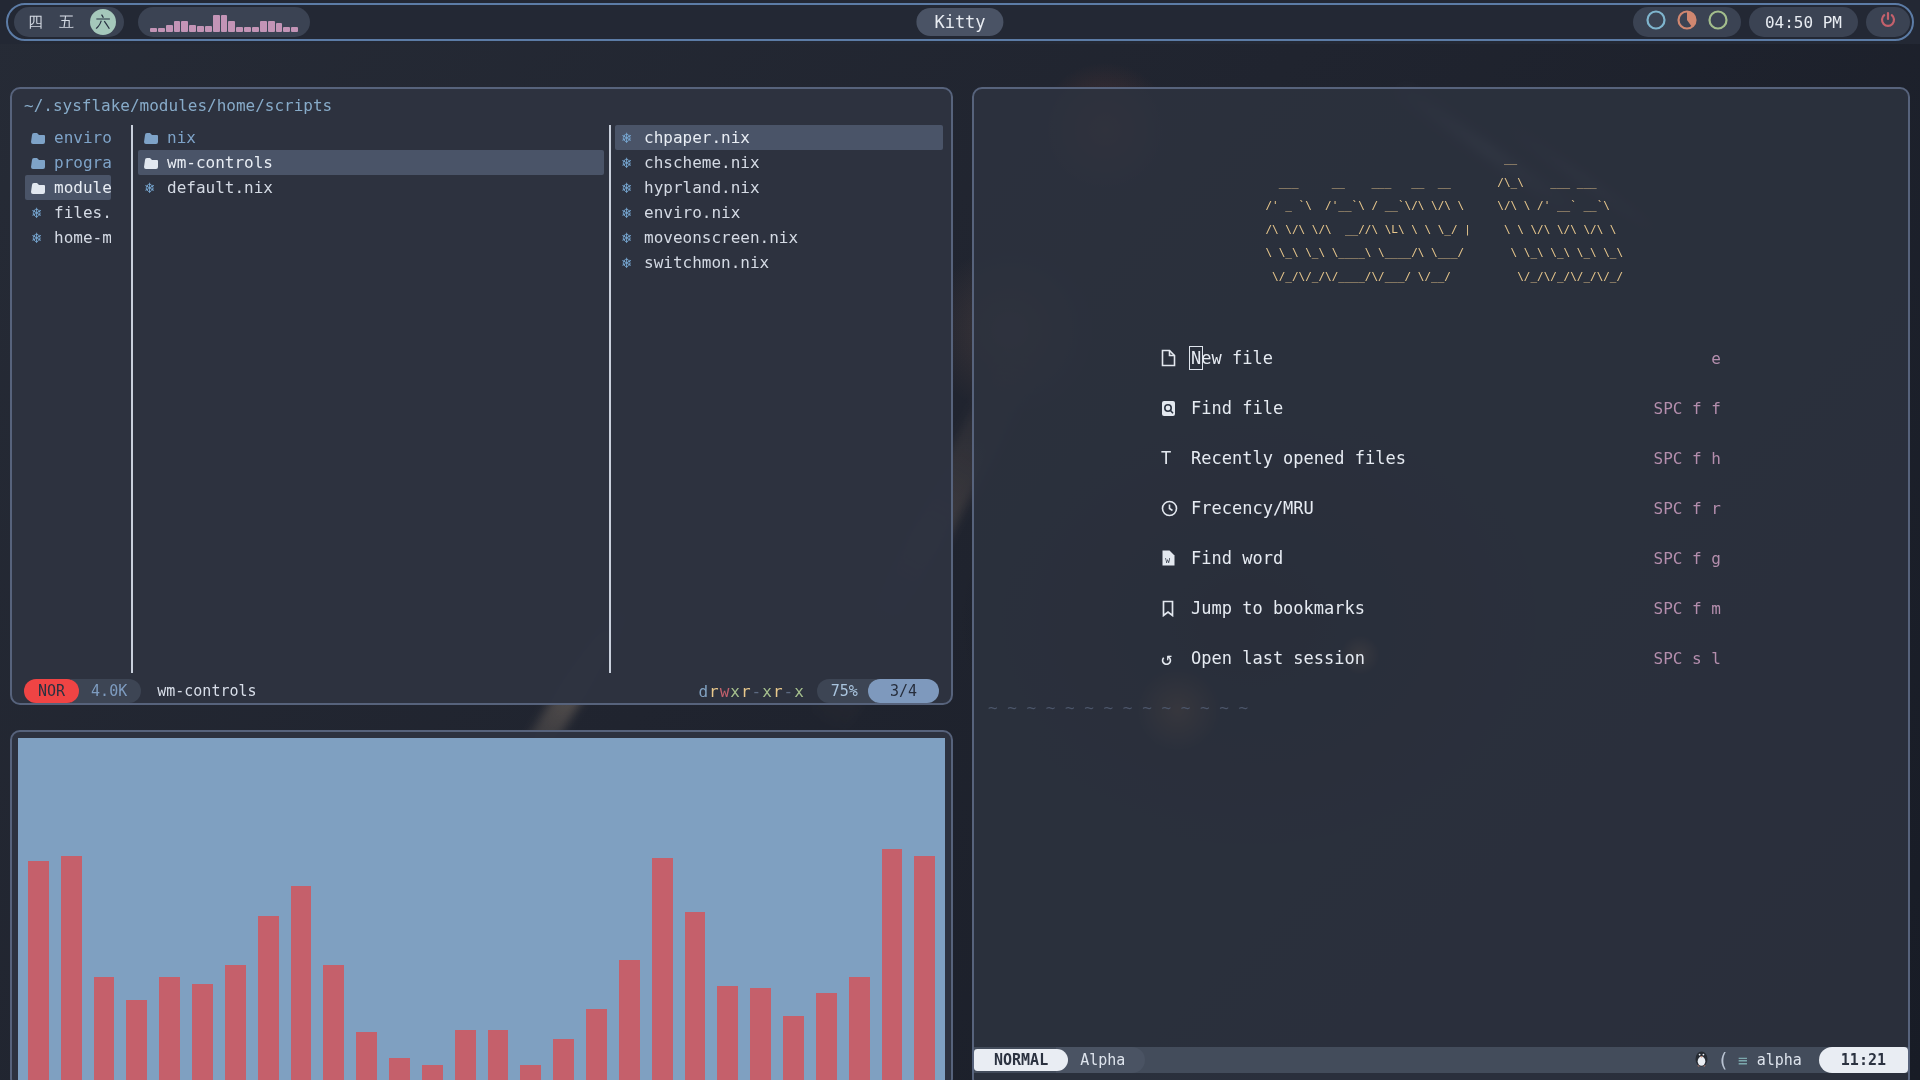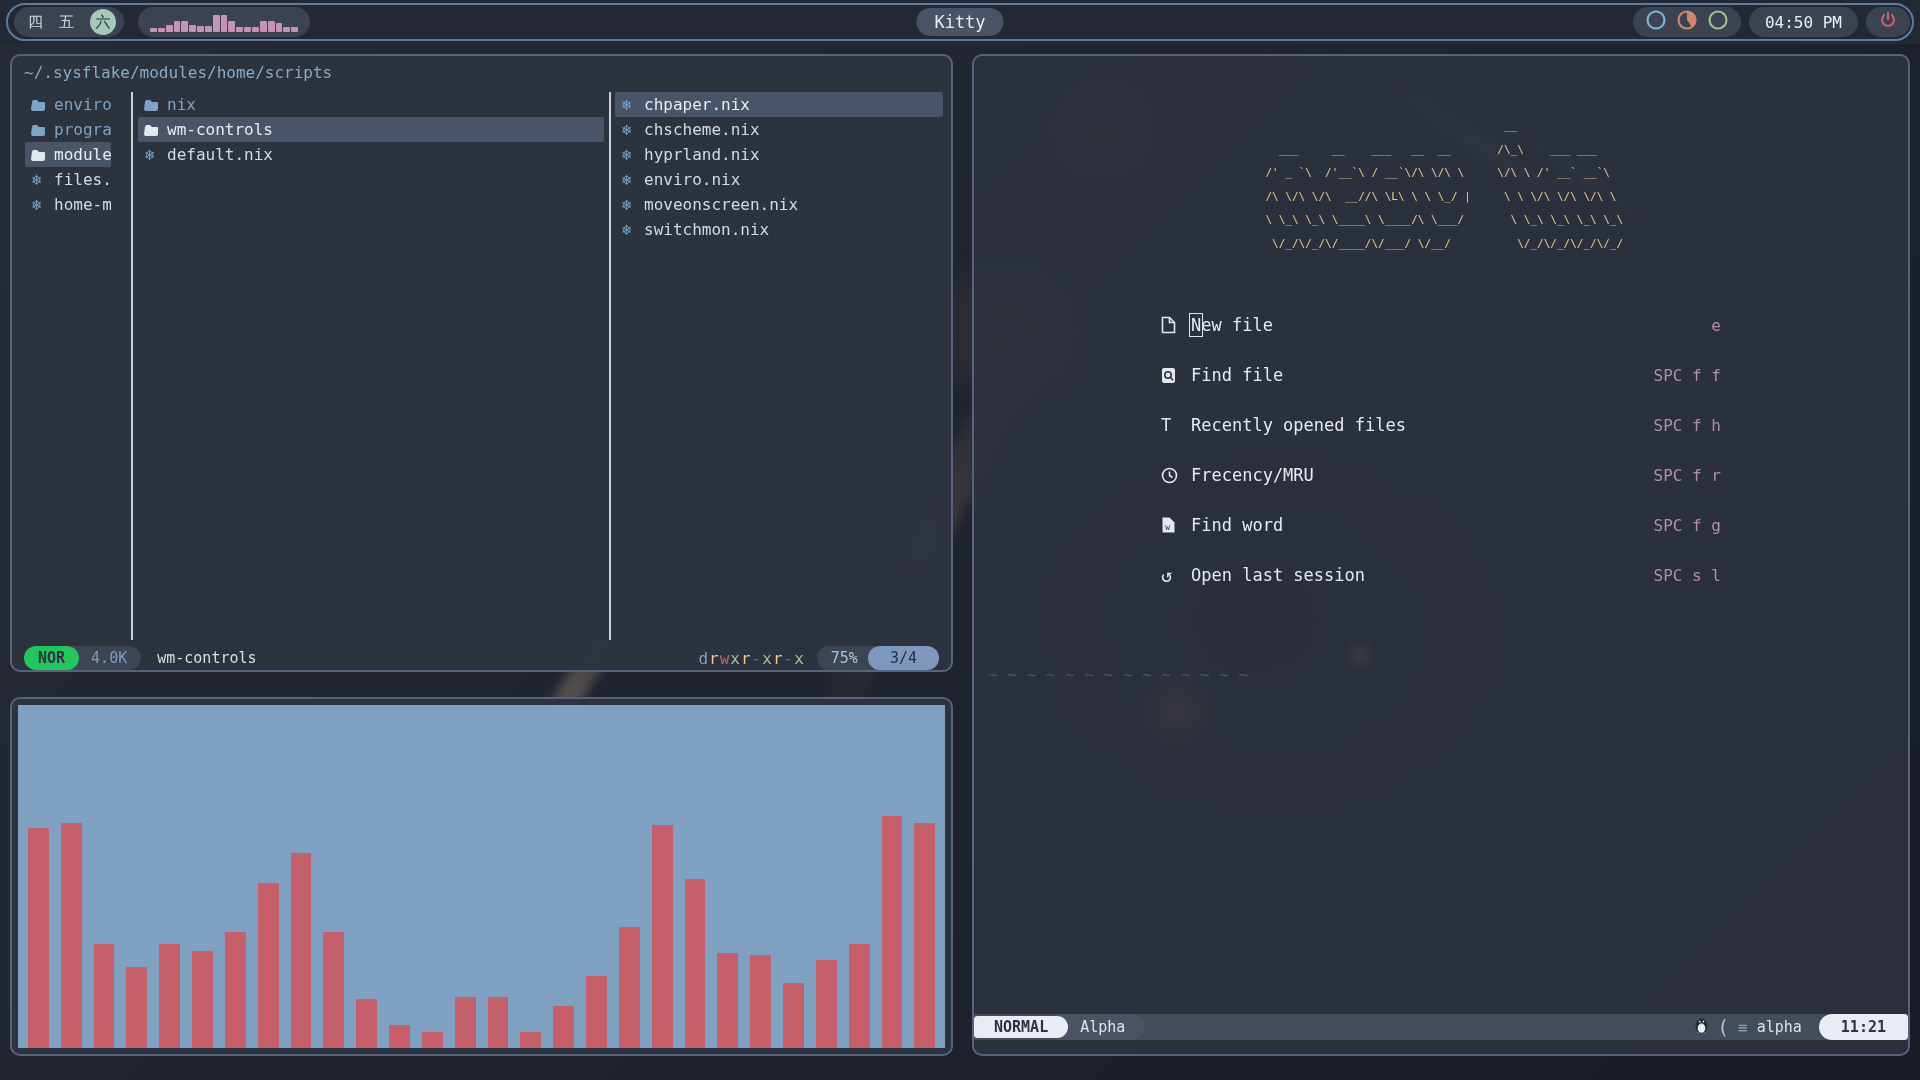--- a/index.html
+++ b/index.html
@@ -47,7 +47,7 @@
   .power-pill { padding:0 13px; }
 
   
-  .window { position:absolute; border:2px solid #57637c; border-radius:10px; overflow:hidden; }
+  .window { position:absolute; border:2px solid #57637c; border-radius:10px; overflow:hidden;margin-top:33px; }
 
   
   #win-files { left:10px; top:54px; width:943px; height:618px; background:rgba(45,51,64,.97); }

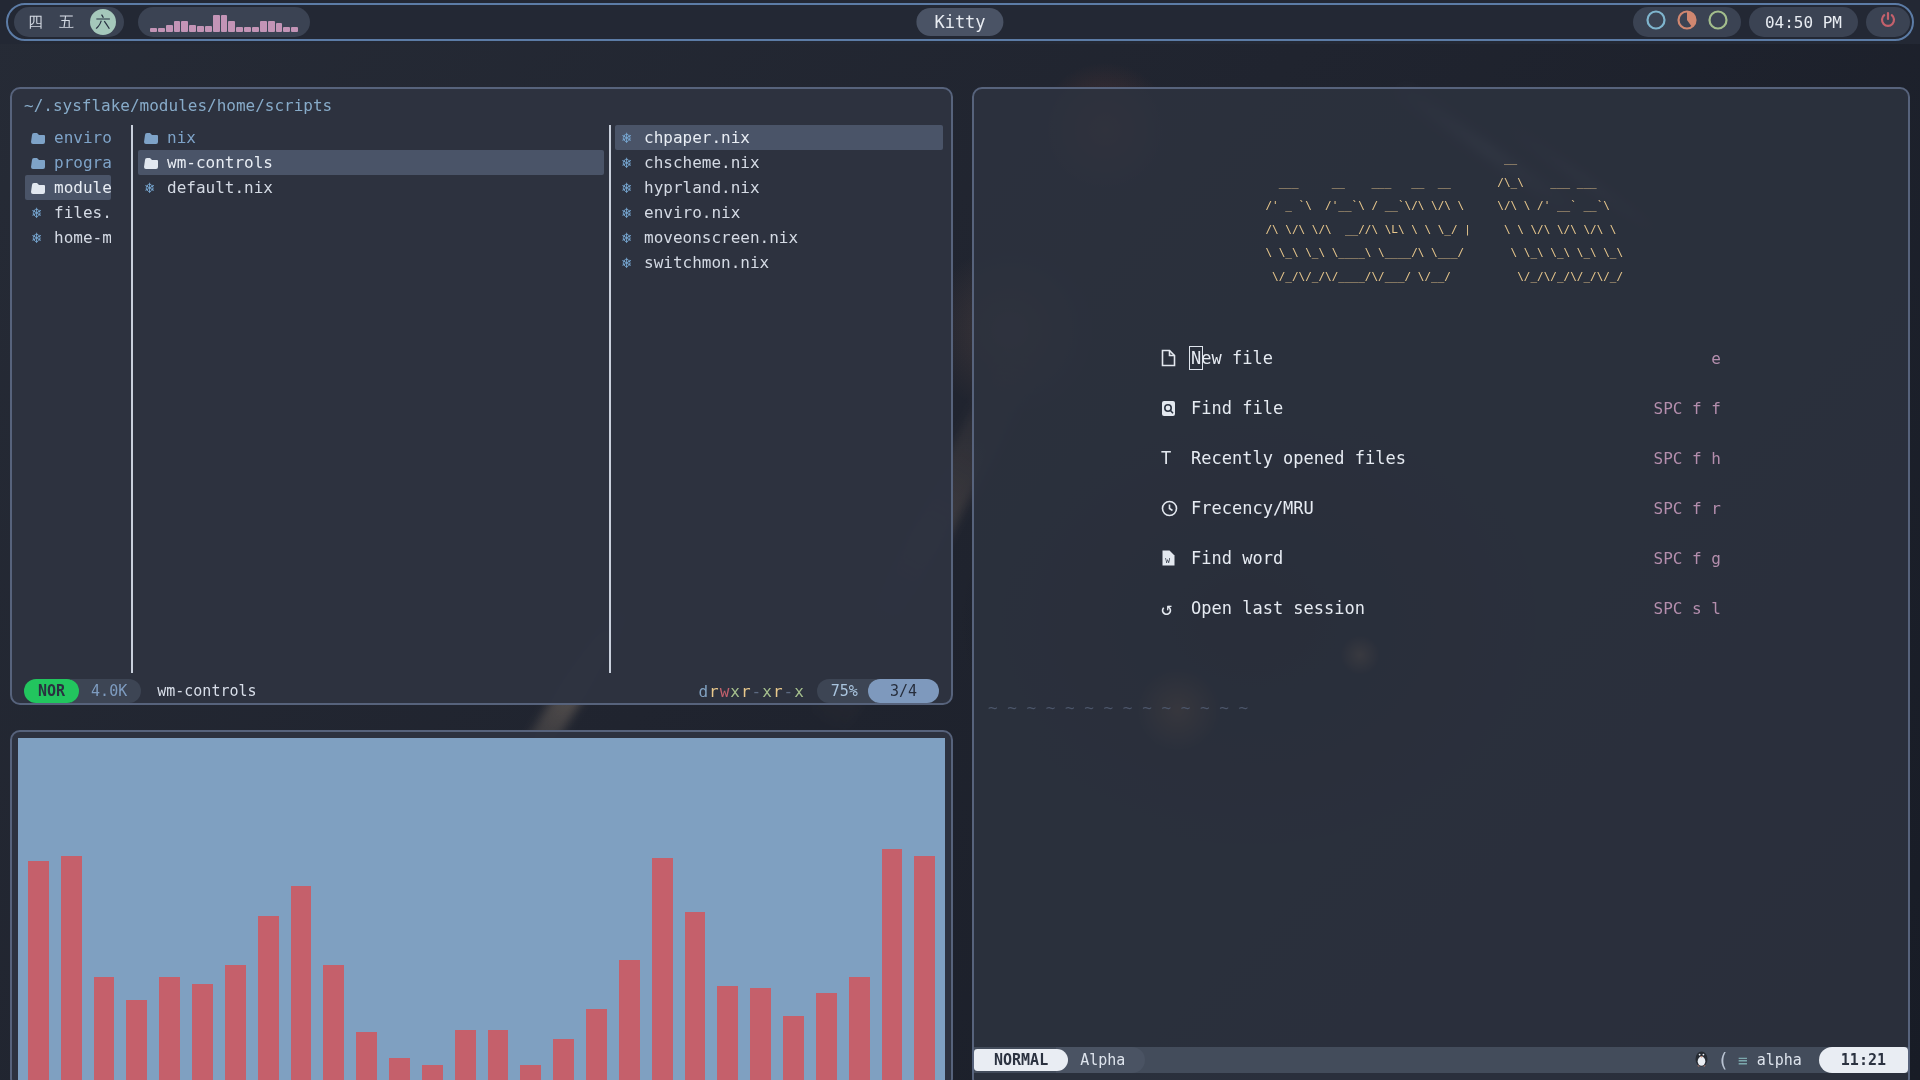--- a/index.html
+++ b/index.html
@@ -386,6 +386,15 @@
       </div>
       <div class="menu-row">
         <span class="menu-ico">
+          <svg width="14" height="17" viewBox="0 0 14 17">
+            <path d="M2.5 1.5 h9 v14 l-4.5-3.5 l-4.5 3.5 z" fill="none" stroke="#e3e8ef" stroke-width="1.7"></path>
+          </svg>
+        </span>
+        <span class="menu-label">Jump to bookmarks</span>
+        <span class="menu-keys">SPC f m</span>
+      </div>
+      <div class="menu-row">
+        <span class="menu-ico">
           <span style="font-size:19px;">↺</span>
         </span>
         <span class="menu-label">Open last session</span>

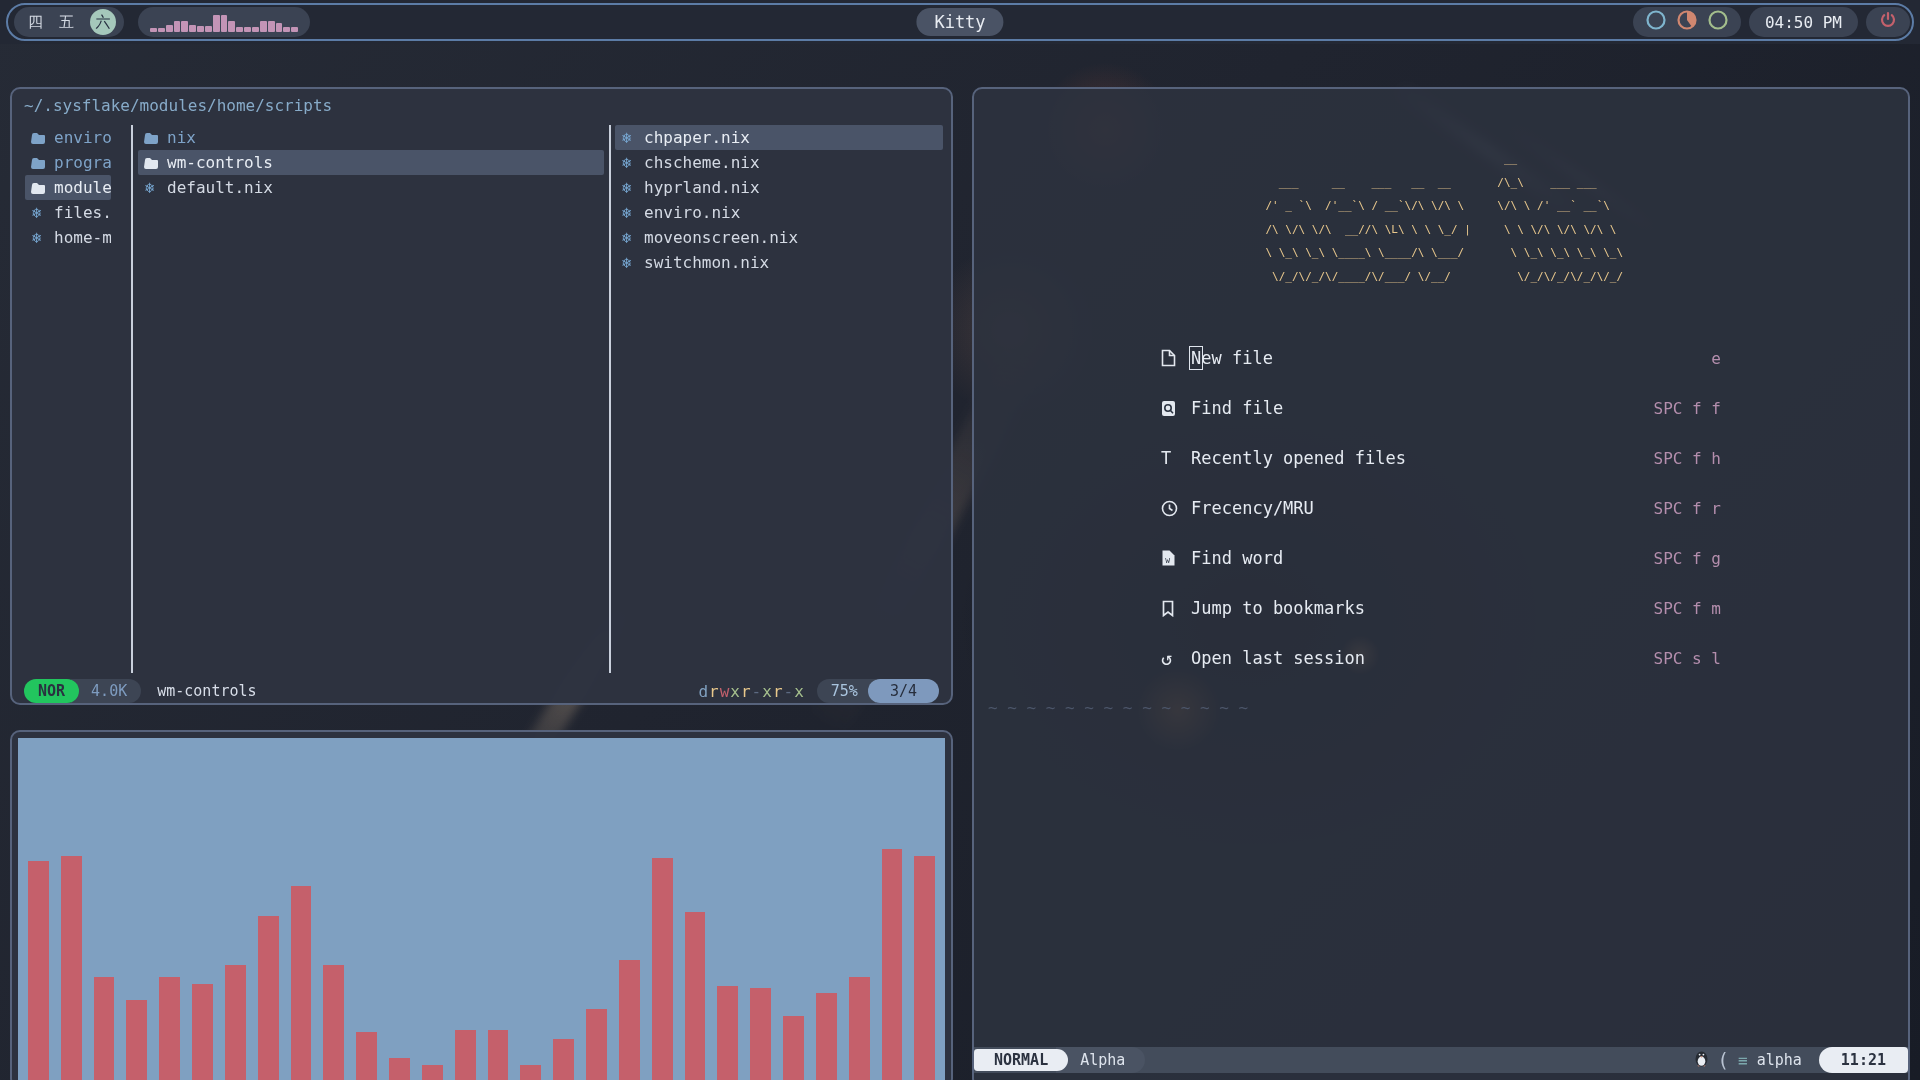--- a/index.html
+++ b/index.html
@@ -69,7 +69,7 @@
   .yz-status { position:absolute; left:0; right:0; top:590px; height:24px;
     display:flex; align-items:center; font-size:15px; padding:0 12px; }
   .spill { height:24px; display:flex; align-items:center; padding:0 14px; }
-  .mode-pill { background:#22c55e; color:#2a3140; font-weight:bold; border-radius:12px; z-index:2; }
+  .mode-pill { background:#ef4444; color:#2a3140; font-weight:normal; border-radius:12px; z-index:2; }
   .size-pill { background:#3d4554; color:#7e9cc0; border-radius:0 12px 12px 0; margin-left:-8px; padding-left:20px; }
   .yz-fname { color:#d8dee9; margin-left:16px; }
   .yz-right { margin-left:auto; display:flex; align-items:center; }

